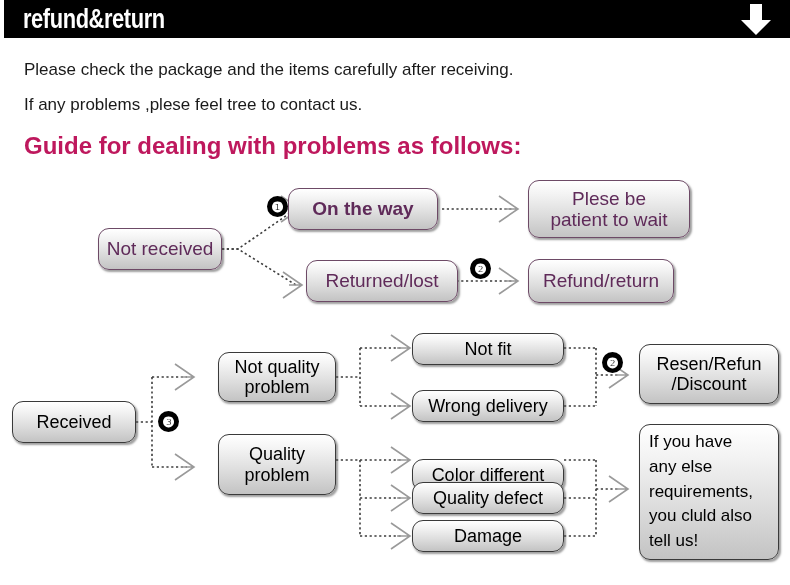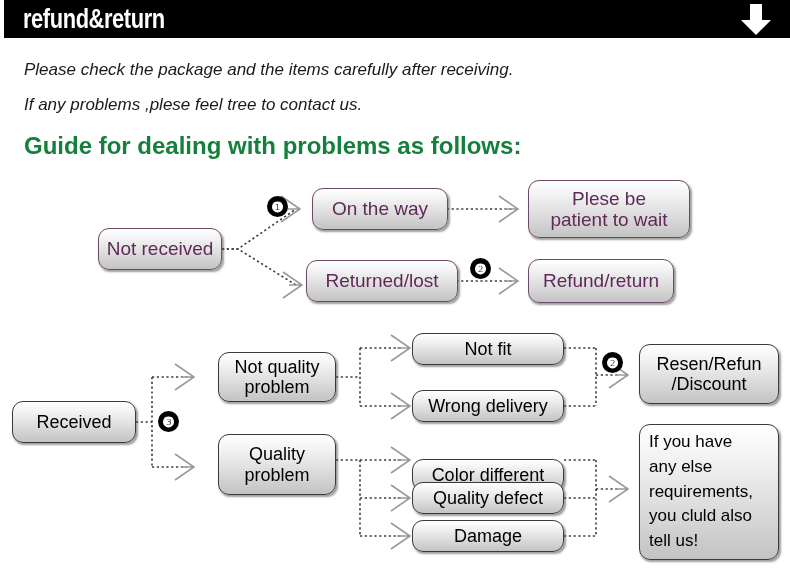--- a/index.html
+++ b/index.html
@@ -39,7 +39,6 @@
     font-size:17px;
     color:#1a1a1a;
     white-space:nowrap;
-    font-style:italic;
   }
   .intro-1{left:24px;top:60px;}
   .intro-2{left:24px;top:95px;}

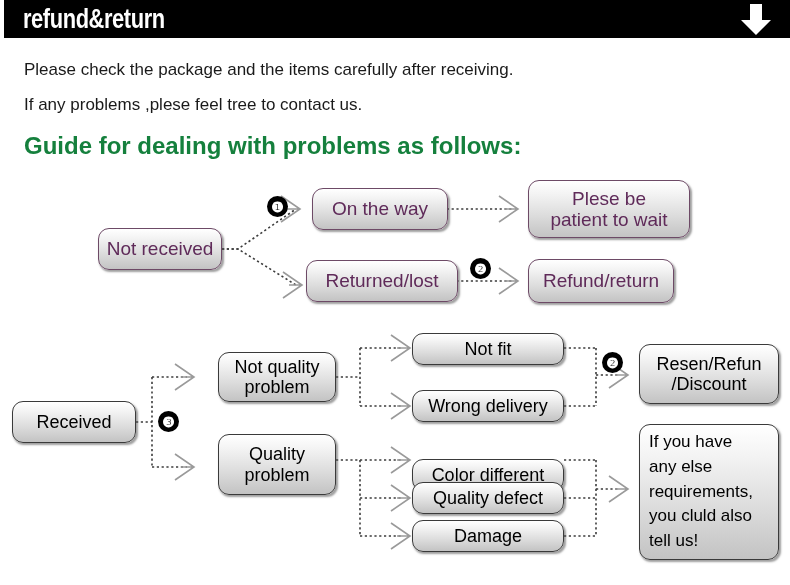--- a/index.html
+++ b/index.html
@@ -44,7 +44,7 @@
   .intro-2{left:24px;top:95px;}
   .guide-title{
     position:absolute;left:24px;top:132px;
-    font-size:24px;font-weight:bold;color:#15803d;
+    font-size:24px;font-weight:bold;color:#be185d;
     white-space:nowrap;
   }
 

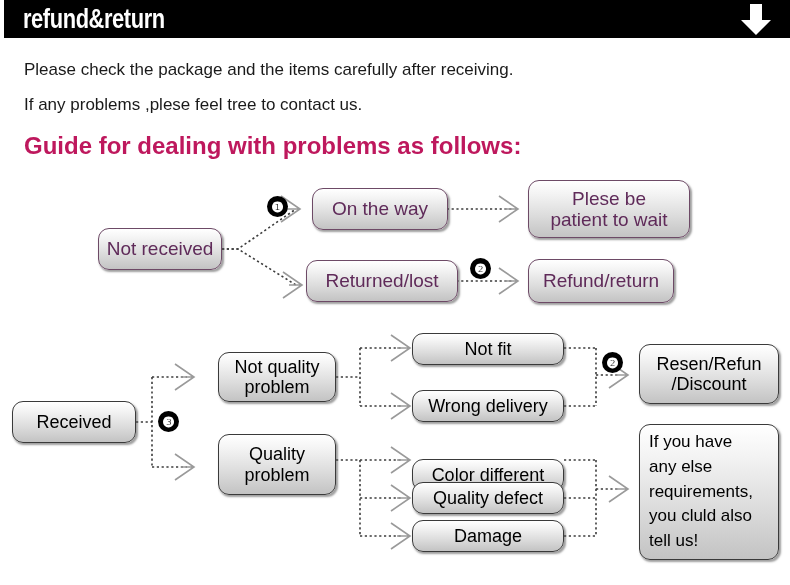--- a/index.html
+++ b/index.html
@@ -124,7 +124,7 @@
 
   <div class="box purple" style="left:98px;top:228px;width:124px;height:42px;">Not received</div>
 
-  <div class="box purple" style="left:312px;top:188px;width:136px;height:42px;">On the way</div>
+  <div class="box purple" style="left:288px;top:188px;width:150px;height:42px;font-weight:bold;">On the way</div>
 
   <div class="box purple" style="left:306px;top:260px;width:152px;height:42px;">Returned/lost</div>
 

